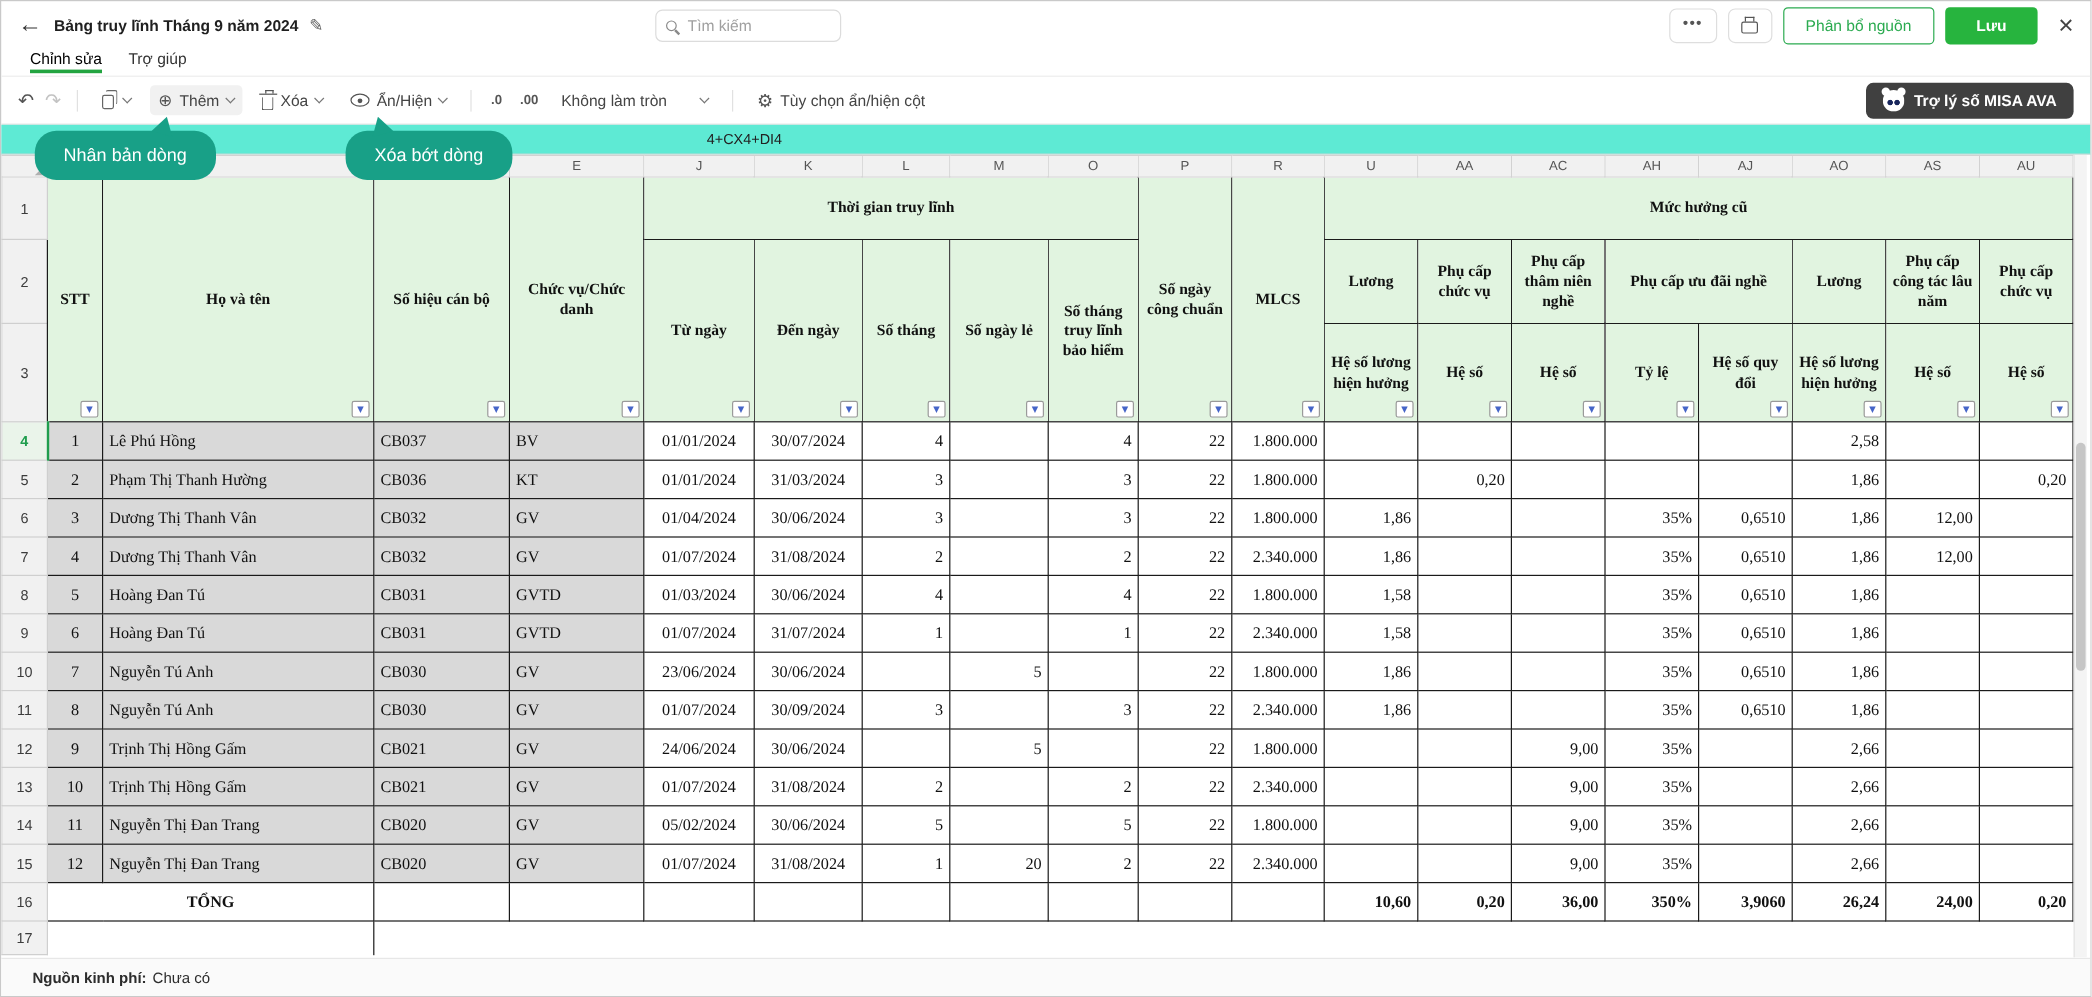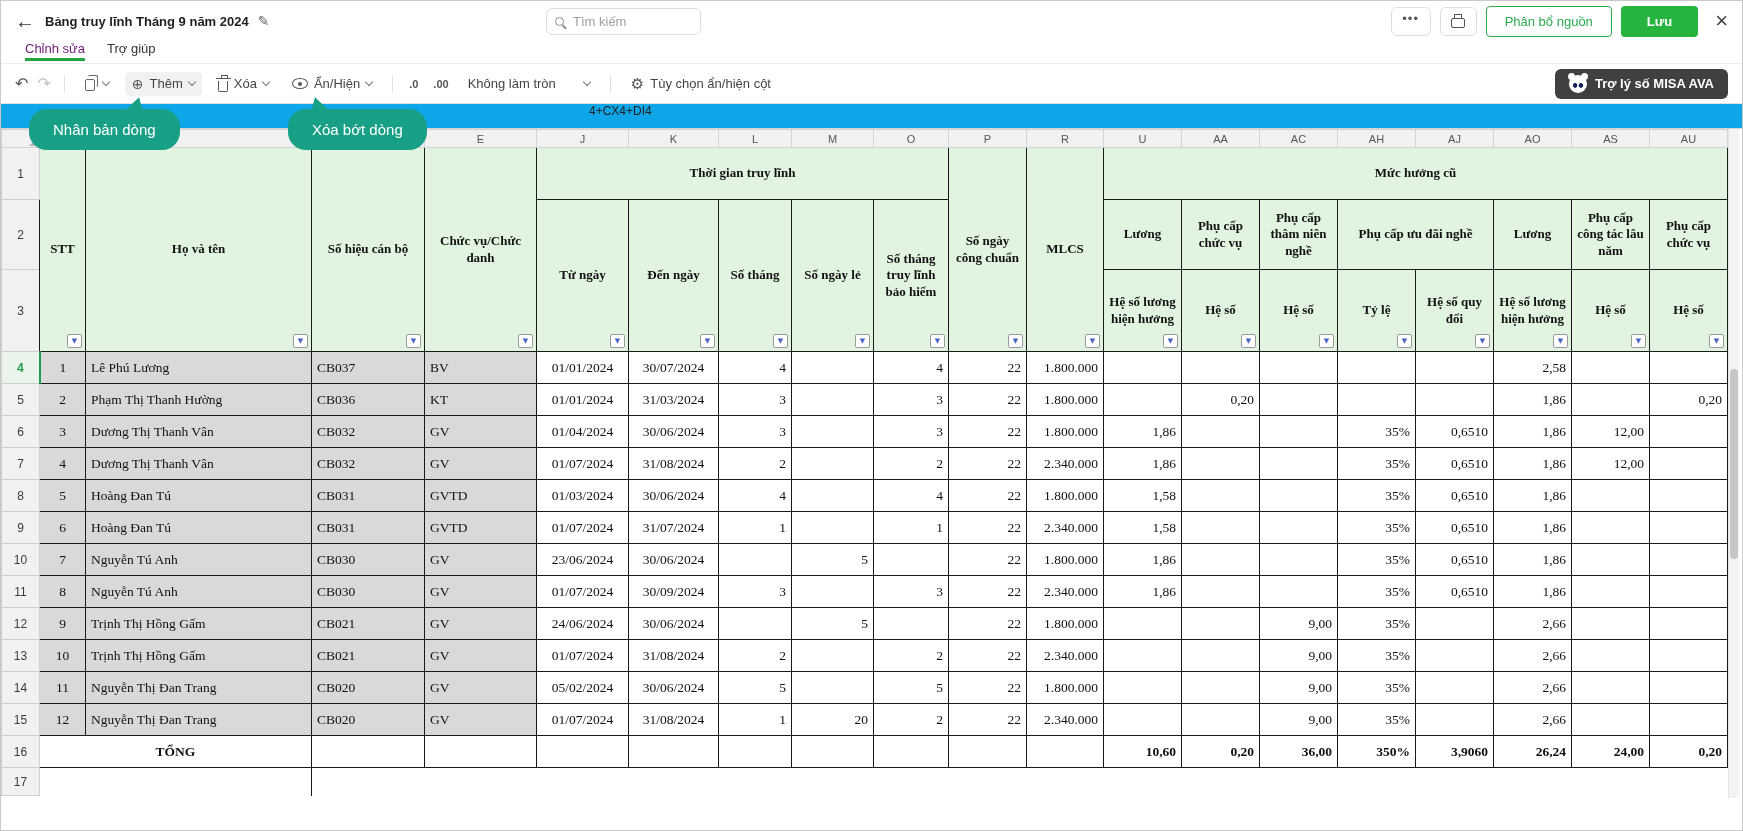--- a/index.html
+++ b/index.html
@@ -34,7 +34,7 @@
   
   .menubar{height:22px;display:flex;align-items:flex-start;padding:0 24px;gap:22px;font-size:13px;}
   .menu-item{position:relative;padding-bottom:5px;color:#333;}
-  .menu-item.active{color:#701a75;}
+  .menu-item.active{color:#000000;}
   .menu-item.active::after{content:'';position:absolute;left:0;right:0;bottom:0;height:3px;background:#23a440;}
 
   

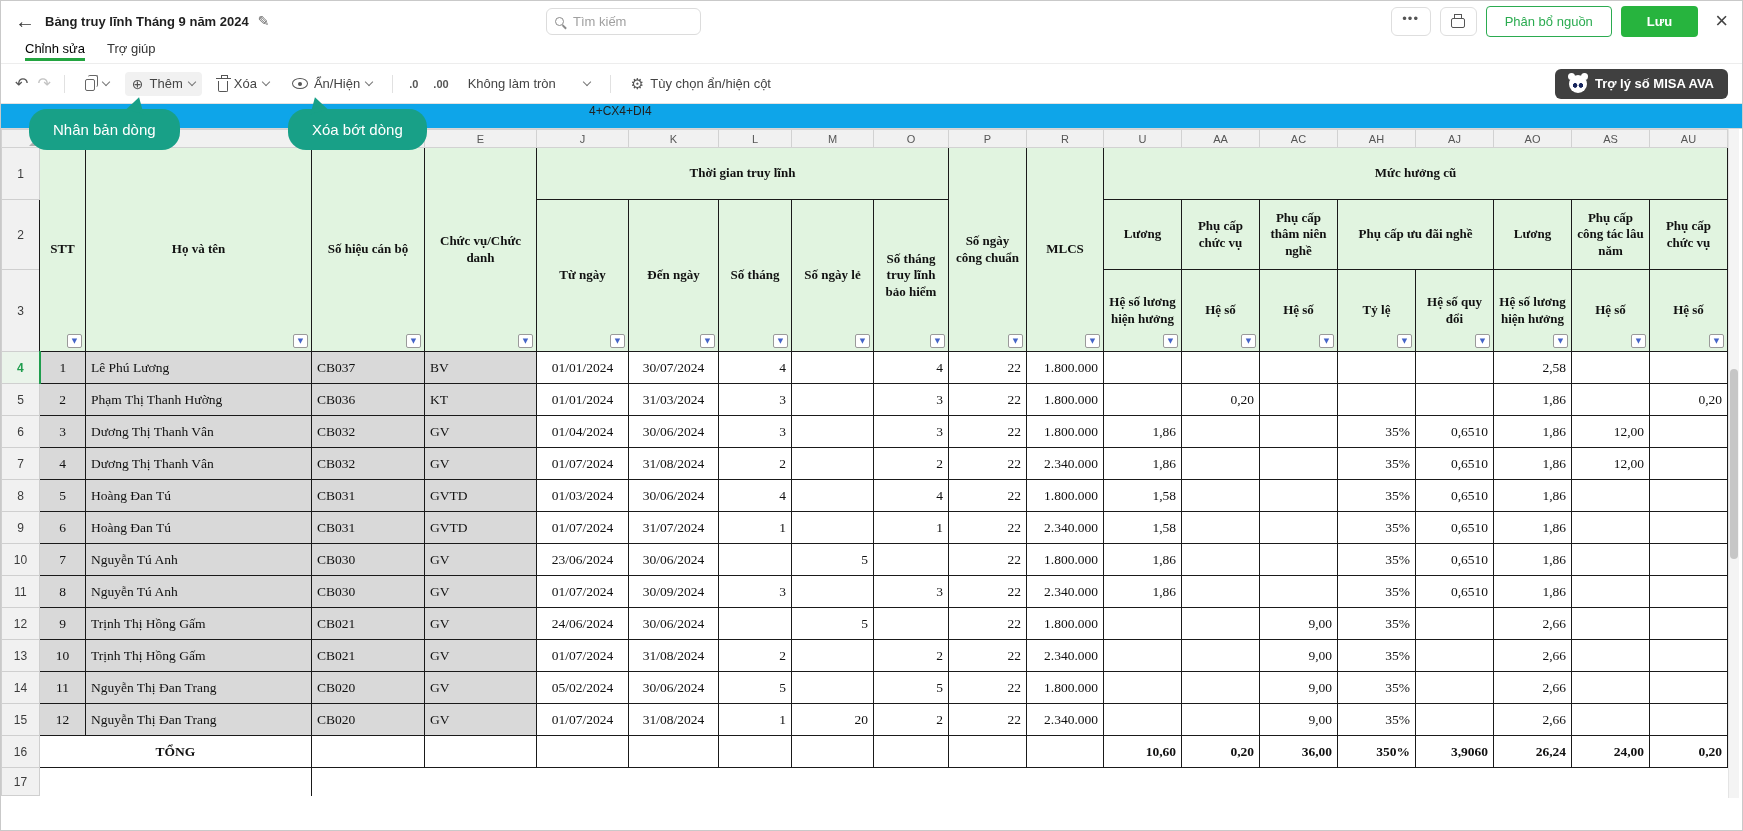--- a/index.html
+++ b/index.html
@@ -66,7 +66,7 @@
   .panda::before{left:-1px;} .panda::after{right:-1px;}
 
   
-  .formulabar{height:25px;border-bottom:1px solid #d6d6d6;display:flex;background:#0ea5e9;}
+  .formulabar{height:25px;border-bottom:1px solid #d6d6d6;display:flex;align-items:center;background:#5eead4;}
   .formula-text{margin-left:588px;font-size:12px;color:#222;}
 
   

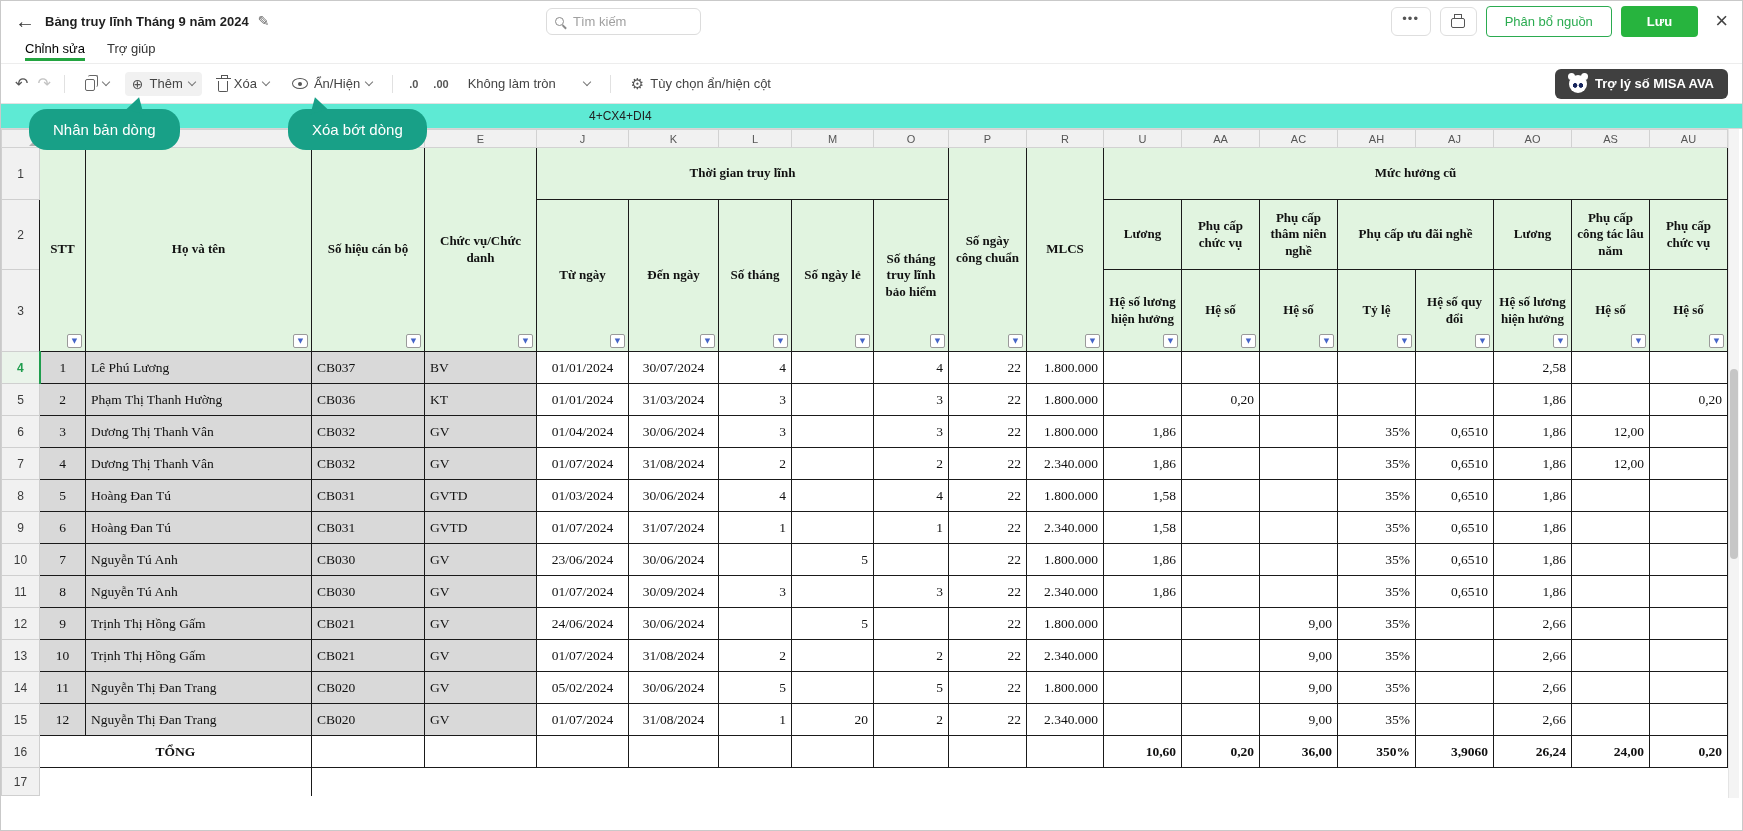--- a/index.html
+++ b/index.html
@@ -361,7 +361,7 @@
           <tr>
             <td class="rowhdr active-rh">4</td>
             <td class="gcell ctr gray selcell">1</td>
-            <td class="gcell lft gray">Lê Phú Lương</td>
+            <td class="gcell lft gray">Lê Phú Hồng</td>
             <td class="gcell lft gray">CB037</td>
             <td class="gcell lft gray">BV</td>
             <td class="gcell ctr">01/01/2024</td>

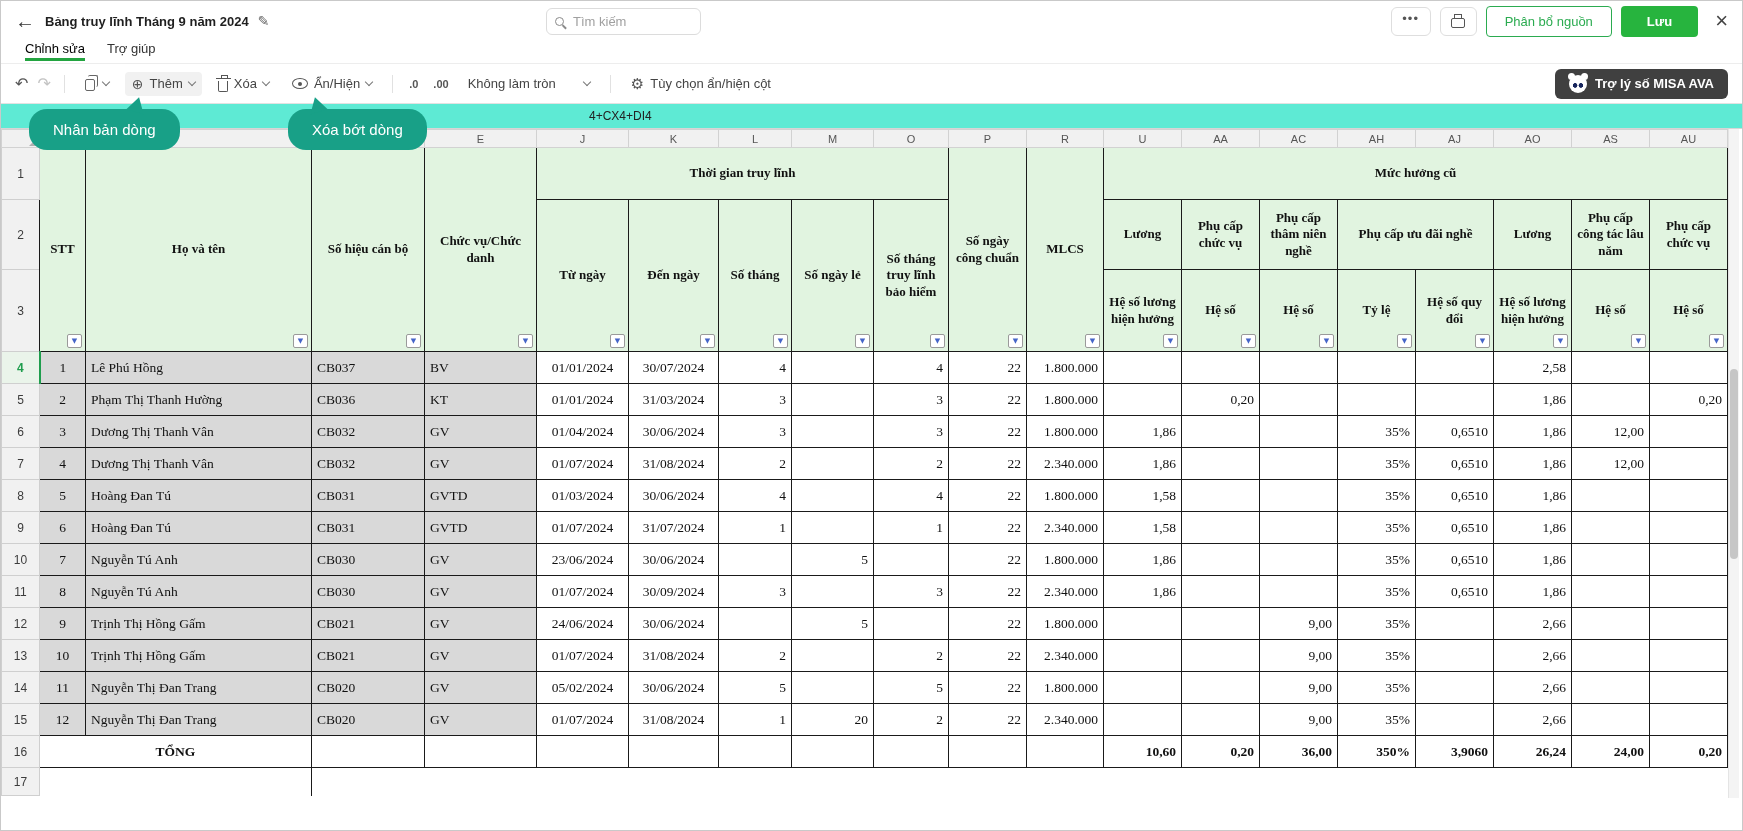--- a/index.html
+++ b/index.html
@@ -655,6 +655,10 @@
       </div>
   </div>
 
+  <div class="statusbar">
+    <span class="lbl">Nguồn kinh phí:</span>
+    <span>Chưa có</span>
+  </div>
 
   <div class="tip tip1">
     <span class="tip-arrow a1"></span>

